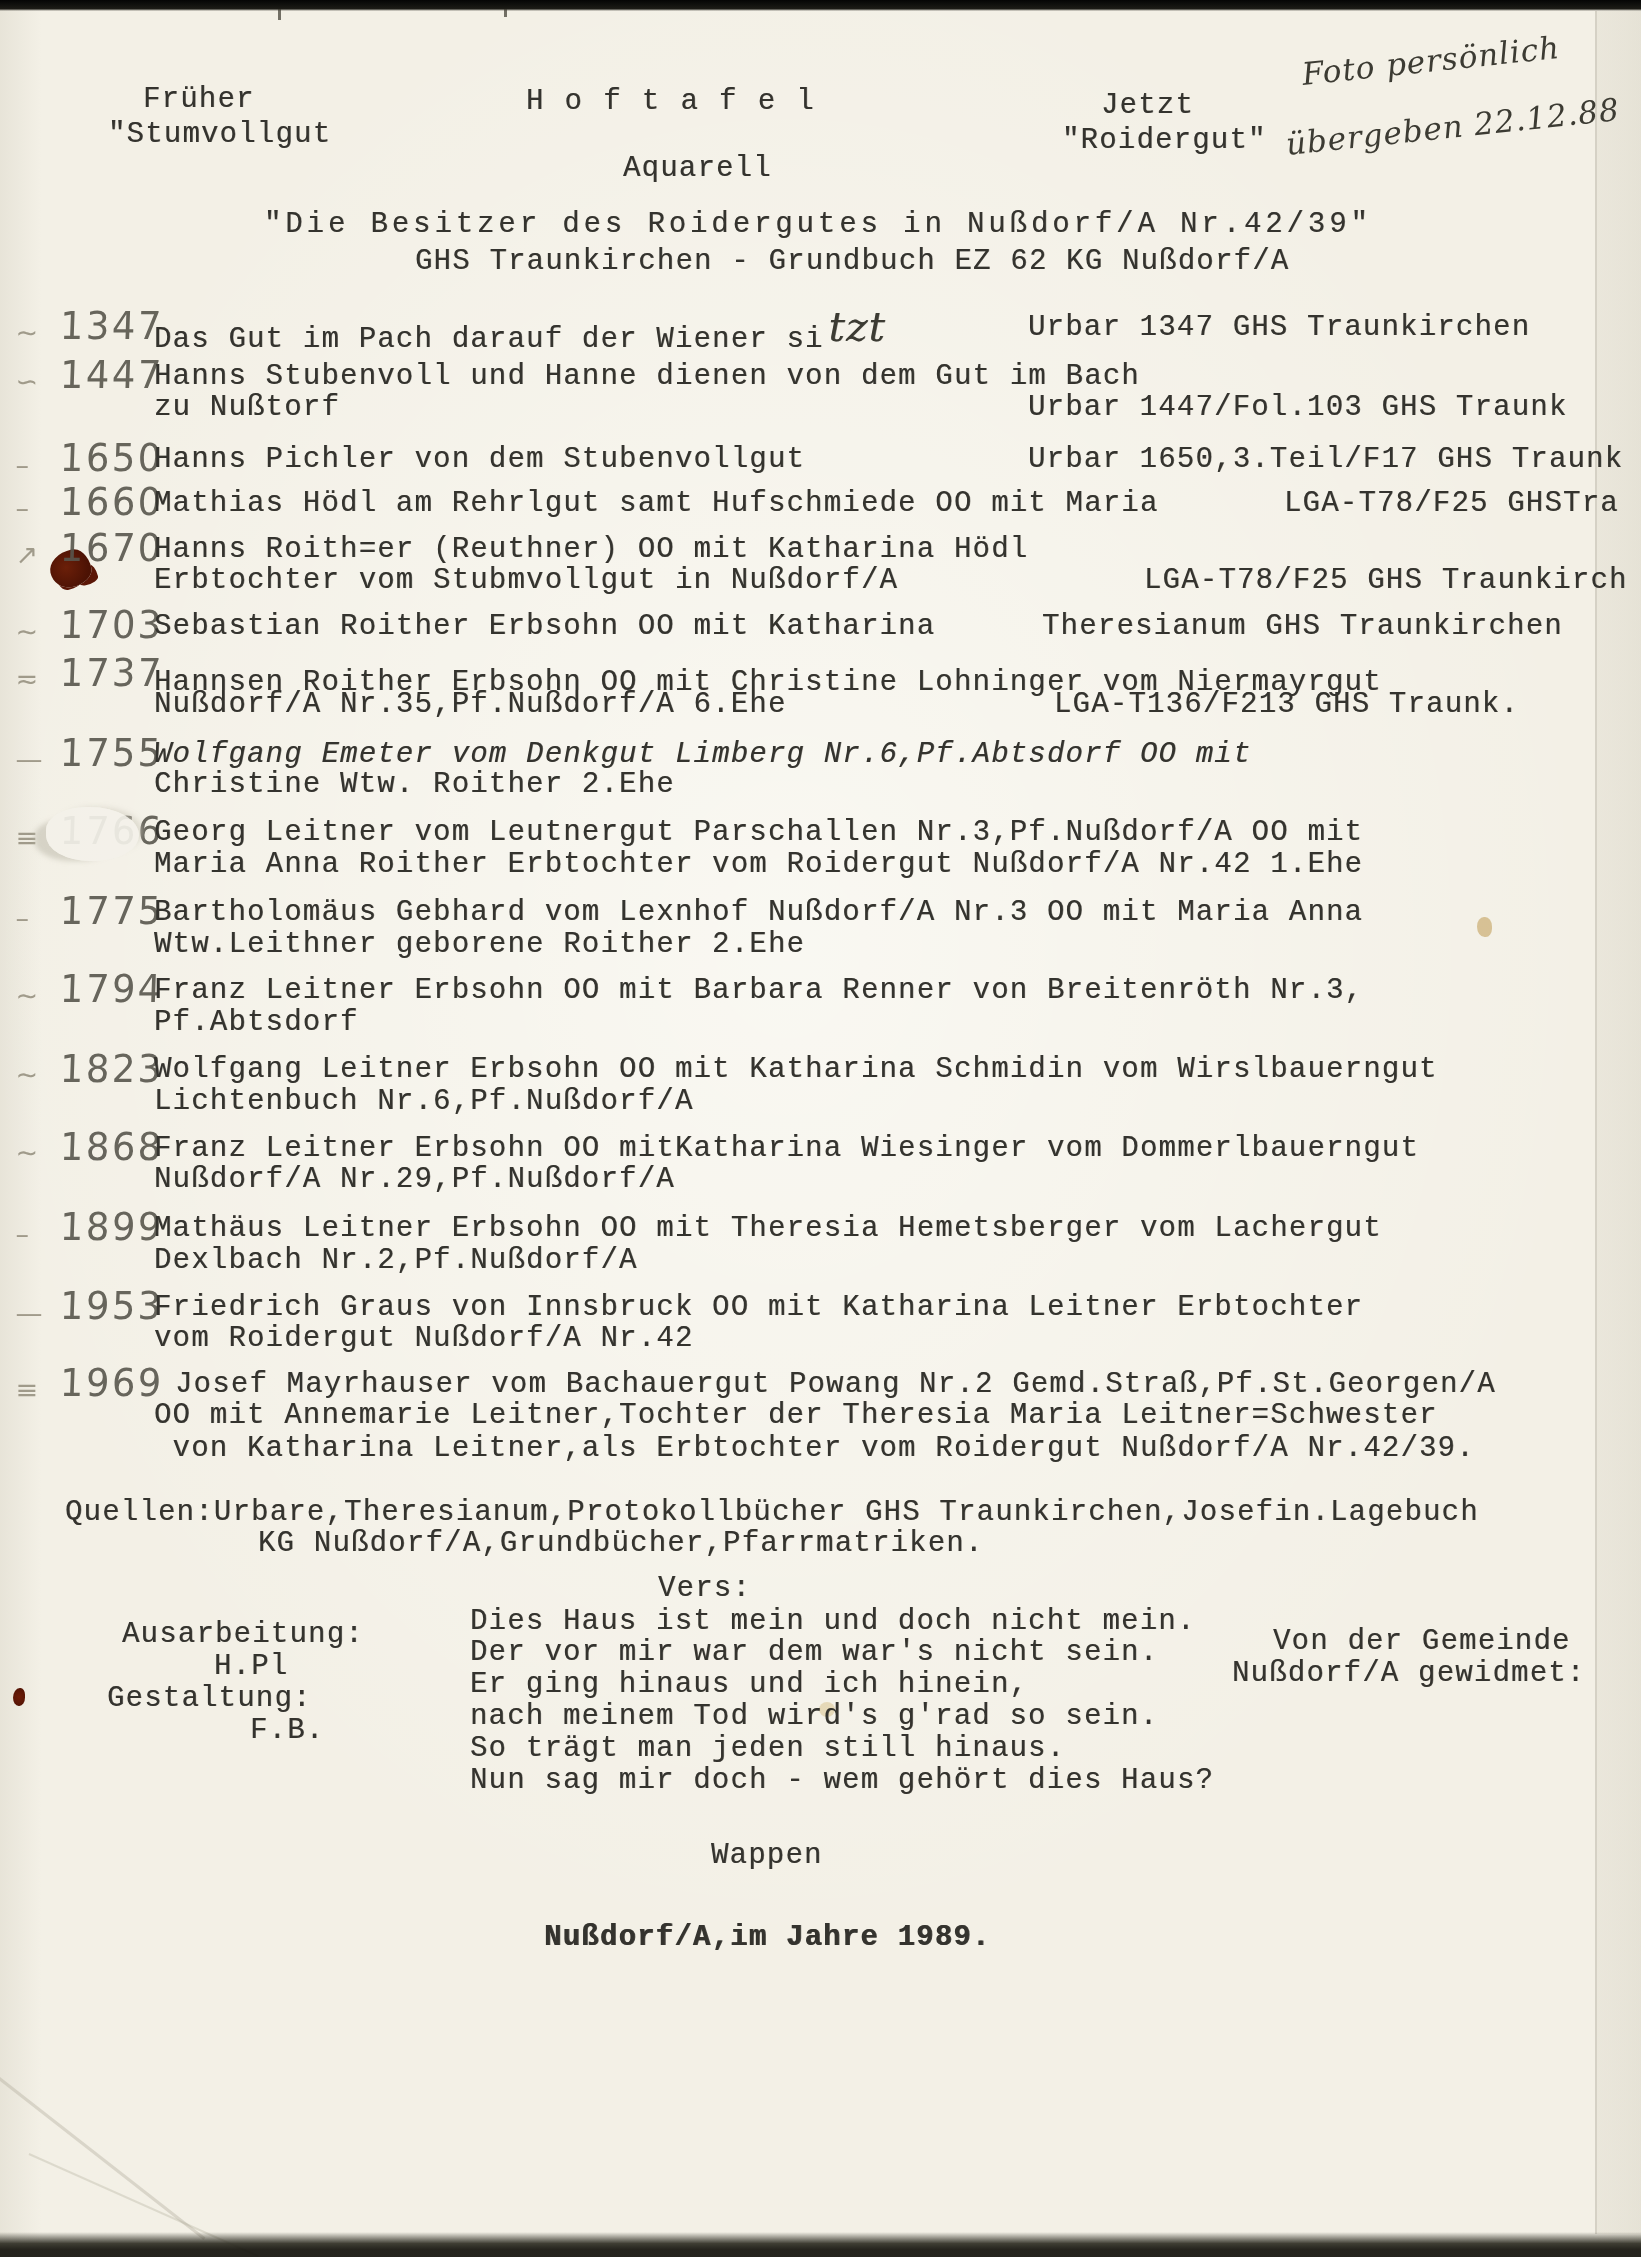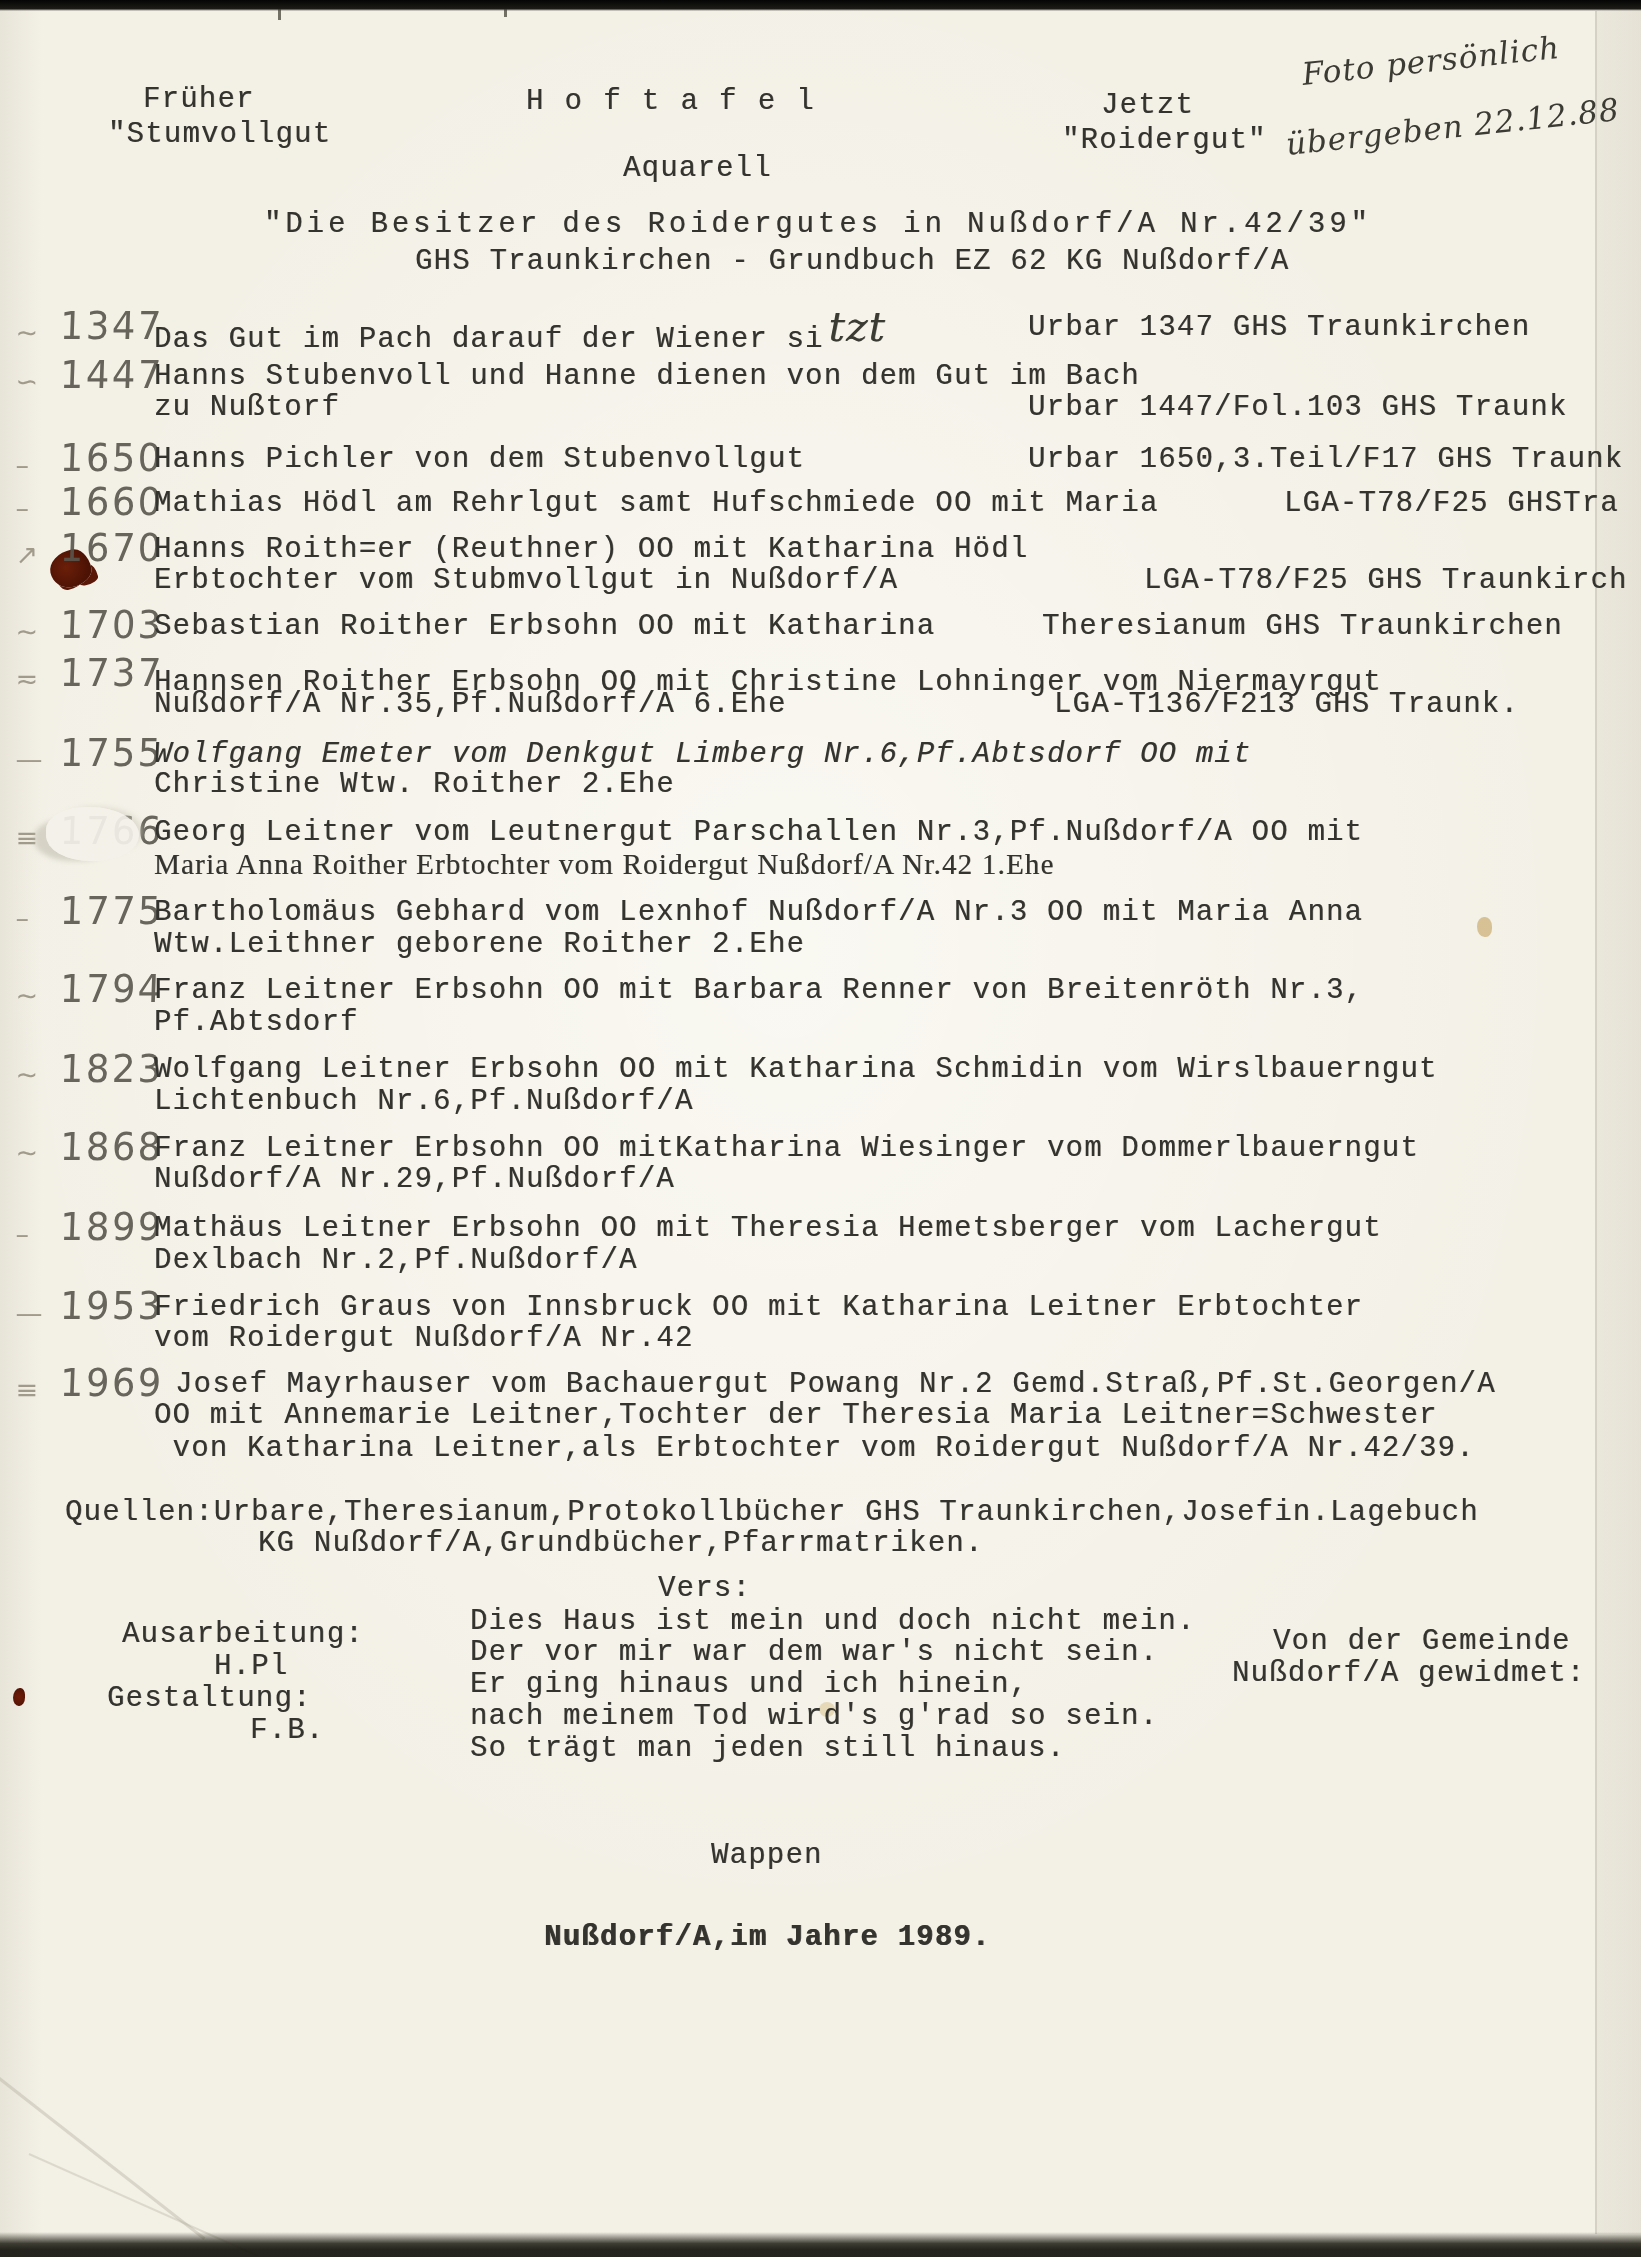--- a/index.html
+++ b/index.html
@@ -107,7 +107,7 @@
       <div class="abs mark" style="left: 15.4px; top: 822px;">≡</div>
       <div class="abs hand-year" style="left: 60px; top: 812px;">1766</div>
       <div class="abs typed tline" style="left: 154px; top: 818px;"><span>Georg Leitner vom Leutnergut Parschallen Nr.3,Pf.Nußdorf/A OO mit</span></div>
-      <div class="abs typed tline" style="left: 154px; top: 850px; font-family: Liberation Serif, serif;"><span>Maria Anna Roither Erbtochter vom Roidergut Nußdorf/A Nr.42 1.Ehe</span></div>
+      <div class="abs typed tline" style="left: 154px; top: 850px;"><span>Maria Anna Roither Erbtochter vom Roidergut Nußdorf/A Nr.42 1.Ehe</span></div>
       <div class="abs mark" style="left: 15.4px; top: 902px;">–</div>
       <div class="abs hand-year" style="left: 60px; top: 892px;">1775</div>
       <div class="abs typed tline" style="left: 154px; top: 898px;"><span>Bartholomäus Gebhard vom Lexnhof Nußdorf/A Nr.3 OO mit Maria Anna</span></div>

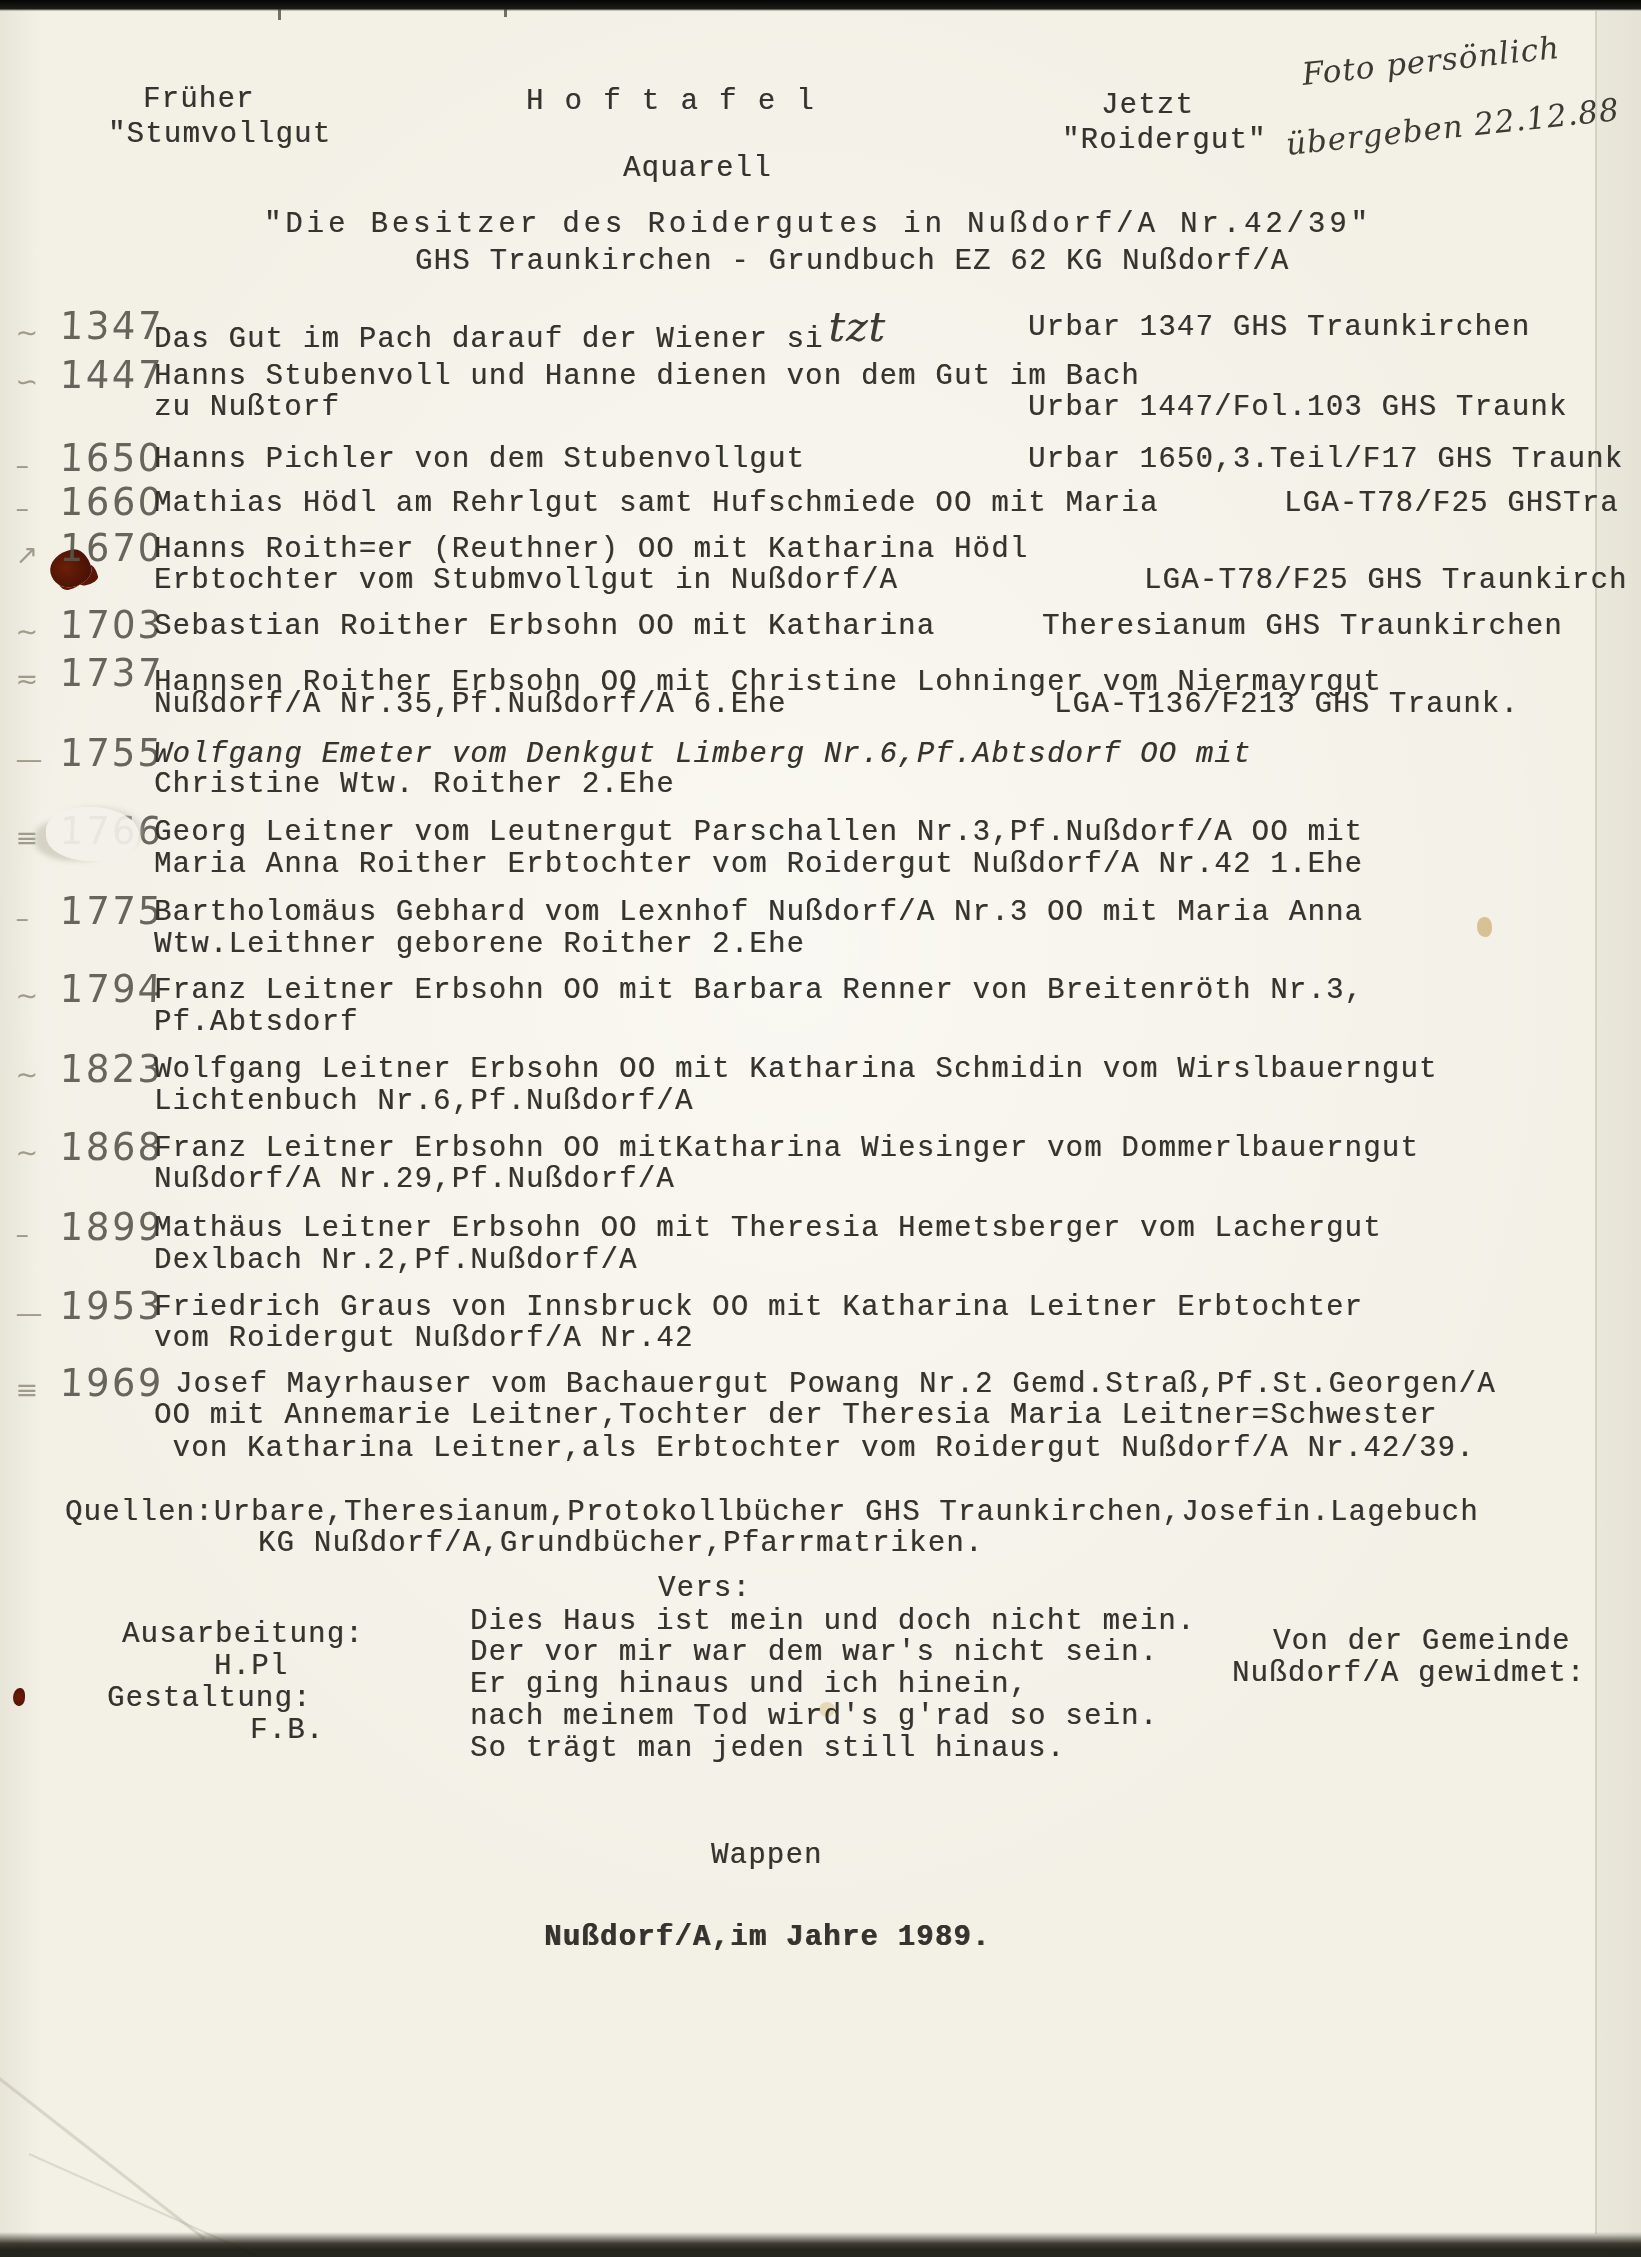--- a/index.html
+++ b/index.html
@@ -149,6 +149,7 @@
   <div class="abs typed tline" style="left:470px;top:1670px;">Er ging hinaus und ich hinein,</div>
   <div class="abs typed tline" style="left:470px;top:1702px;">nach meinem Tod wird's g'rad so sein.</div>
   <div class="abs typed tline" style="left:470px;top:1734px;">So trägt man jeden still hinaus.</div>
+  <div class="abs typed tline" style="left:470px;top:1766px;">Nun sag mir doch - wem gehört dies Haus?</div>
 
   <div class="abs typed" style="left:122px;top:1620px;">Ausarbeitung:</div>
   <div class="abs typed" style="left:214px;top:1652px;">H.Pl</div>

